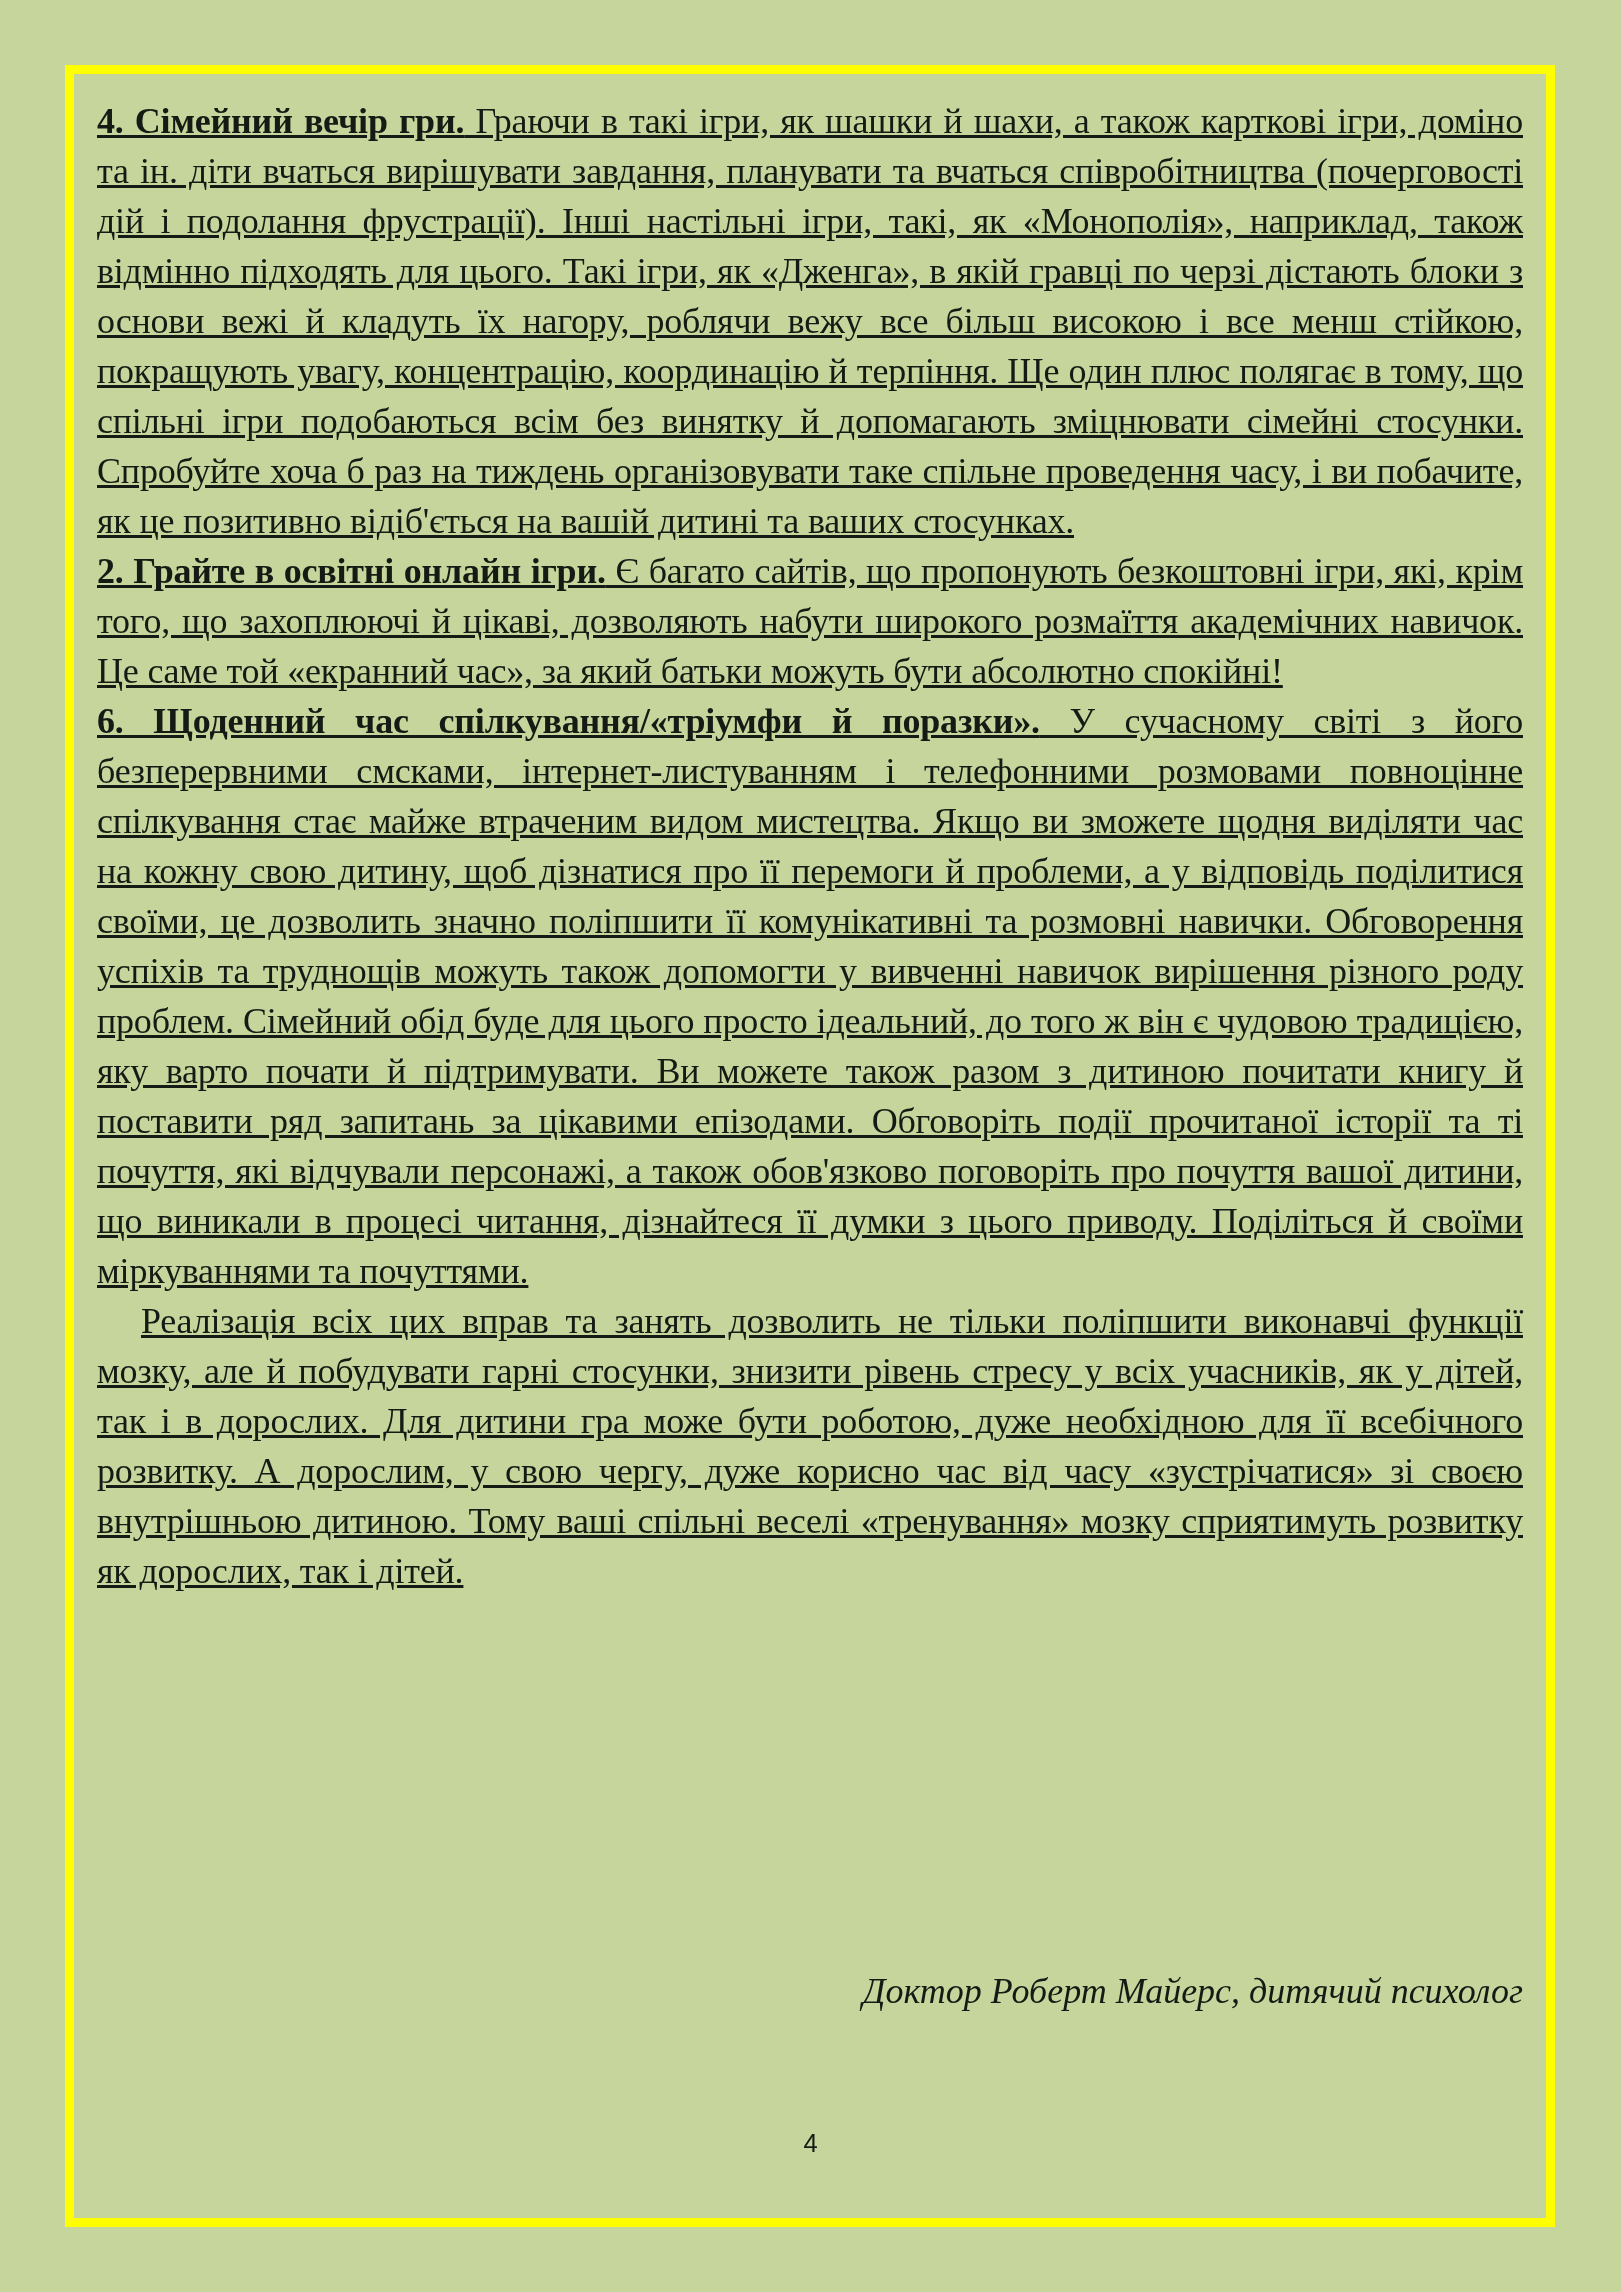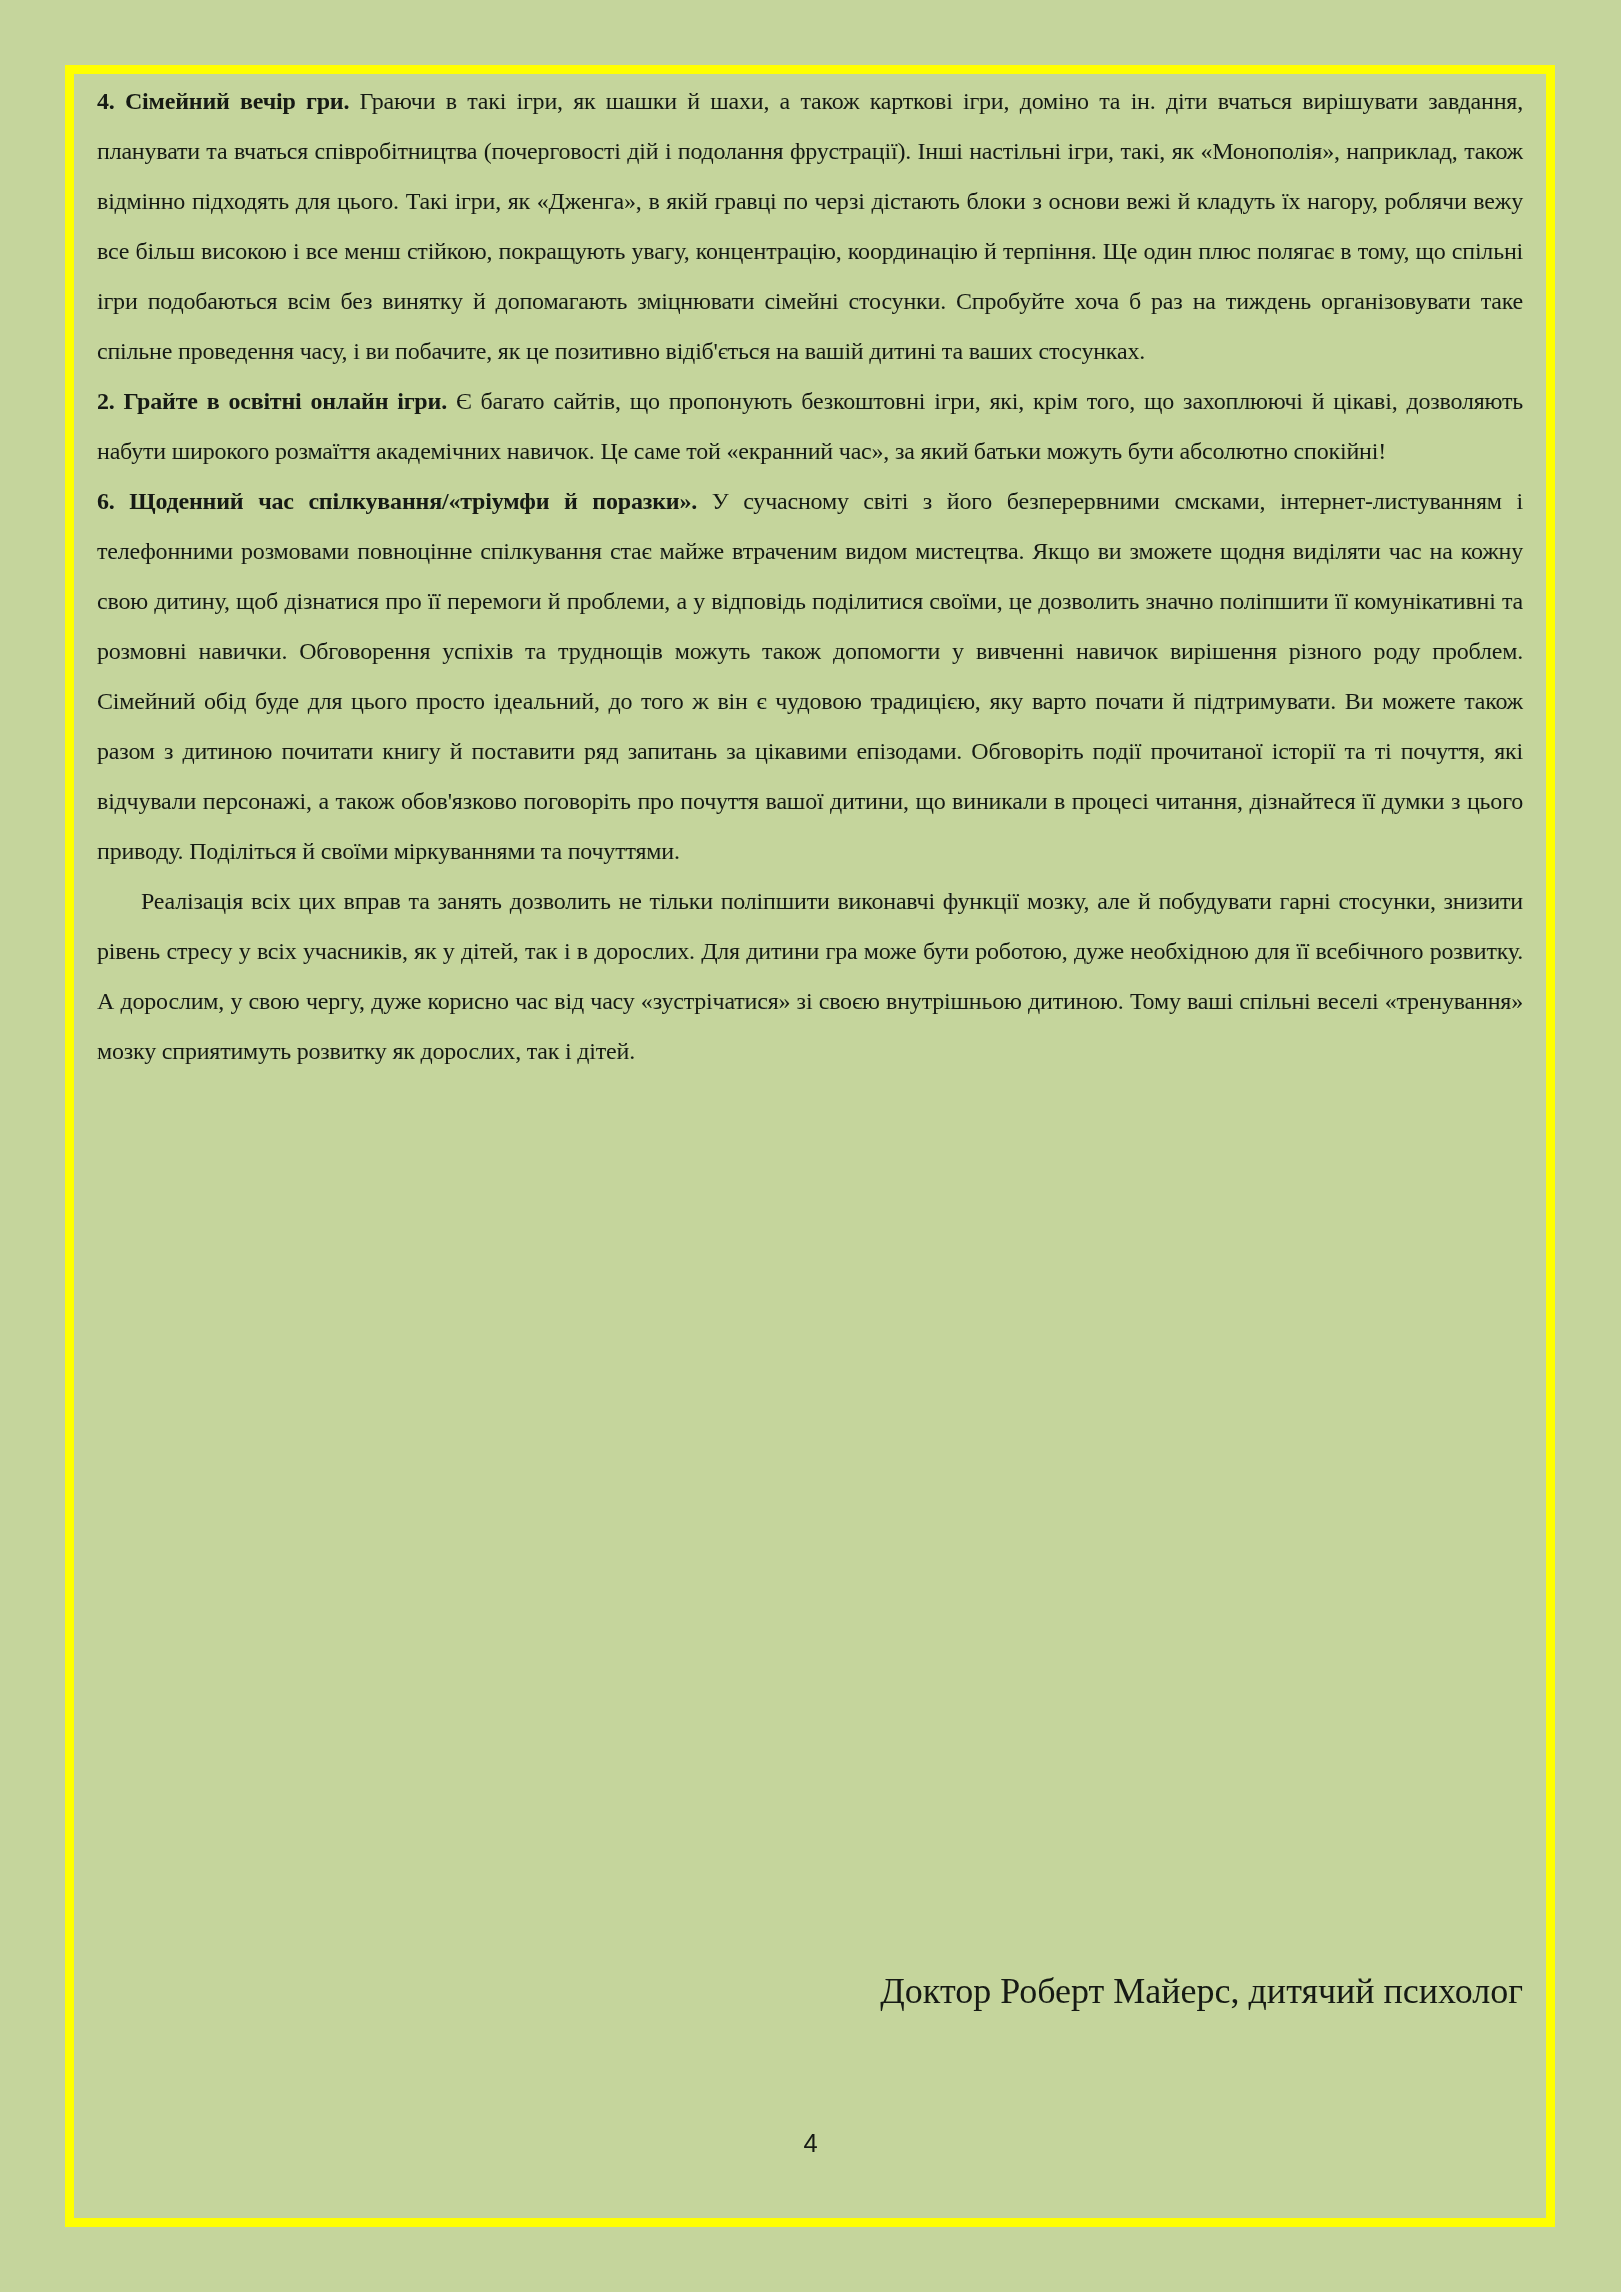--- a/index.html
+++ b/index.html
@@ -20,12 +20,13 @@
   }
   .content {
     position:absolute;
-    left:97px; top:76px;
+    left:97px; top:96px;
     width:1426px;
-    font-size:24px;
+    font-size:36px;
     line-height:50px;
     text-align:justify;
     letter-spacing:-0.2px;
+    text-decoration:underline;
   }
   .content p { margin:0; }
   .content b { font-weight:bold; }

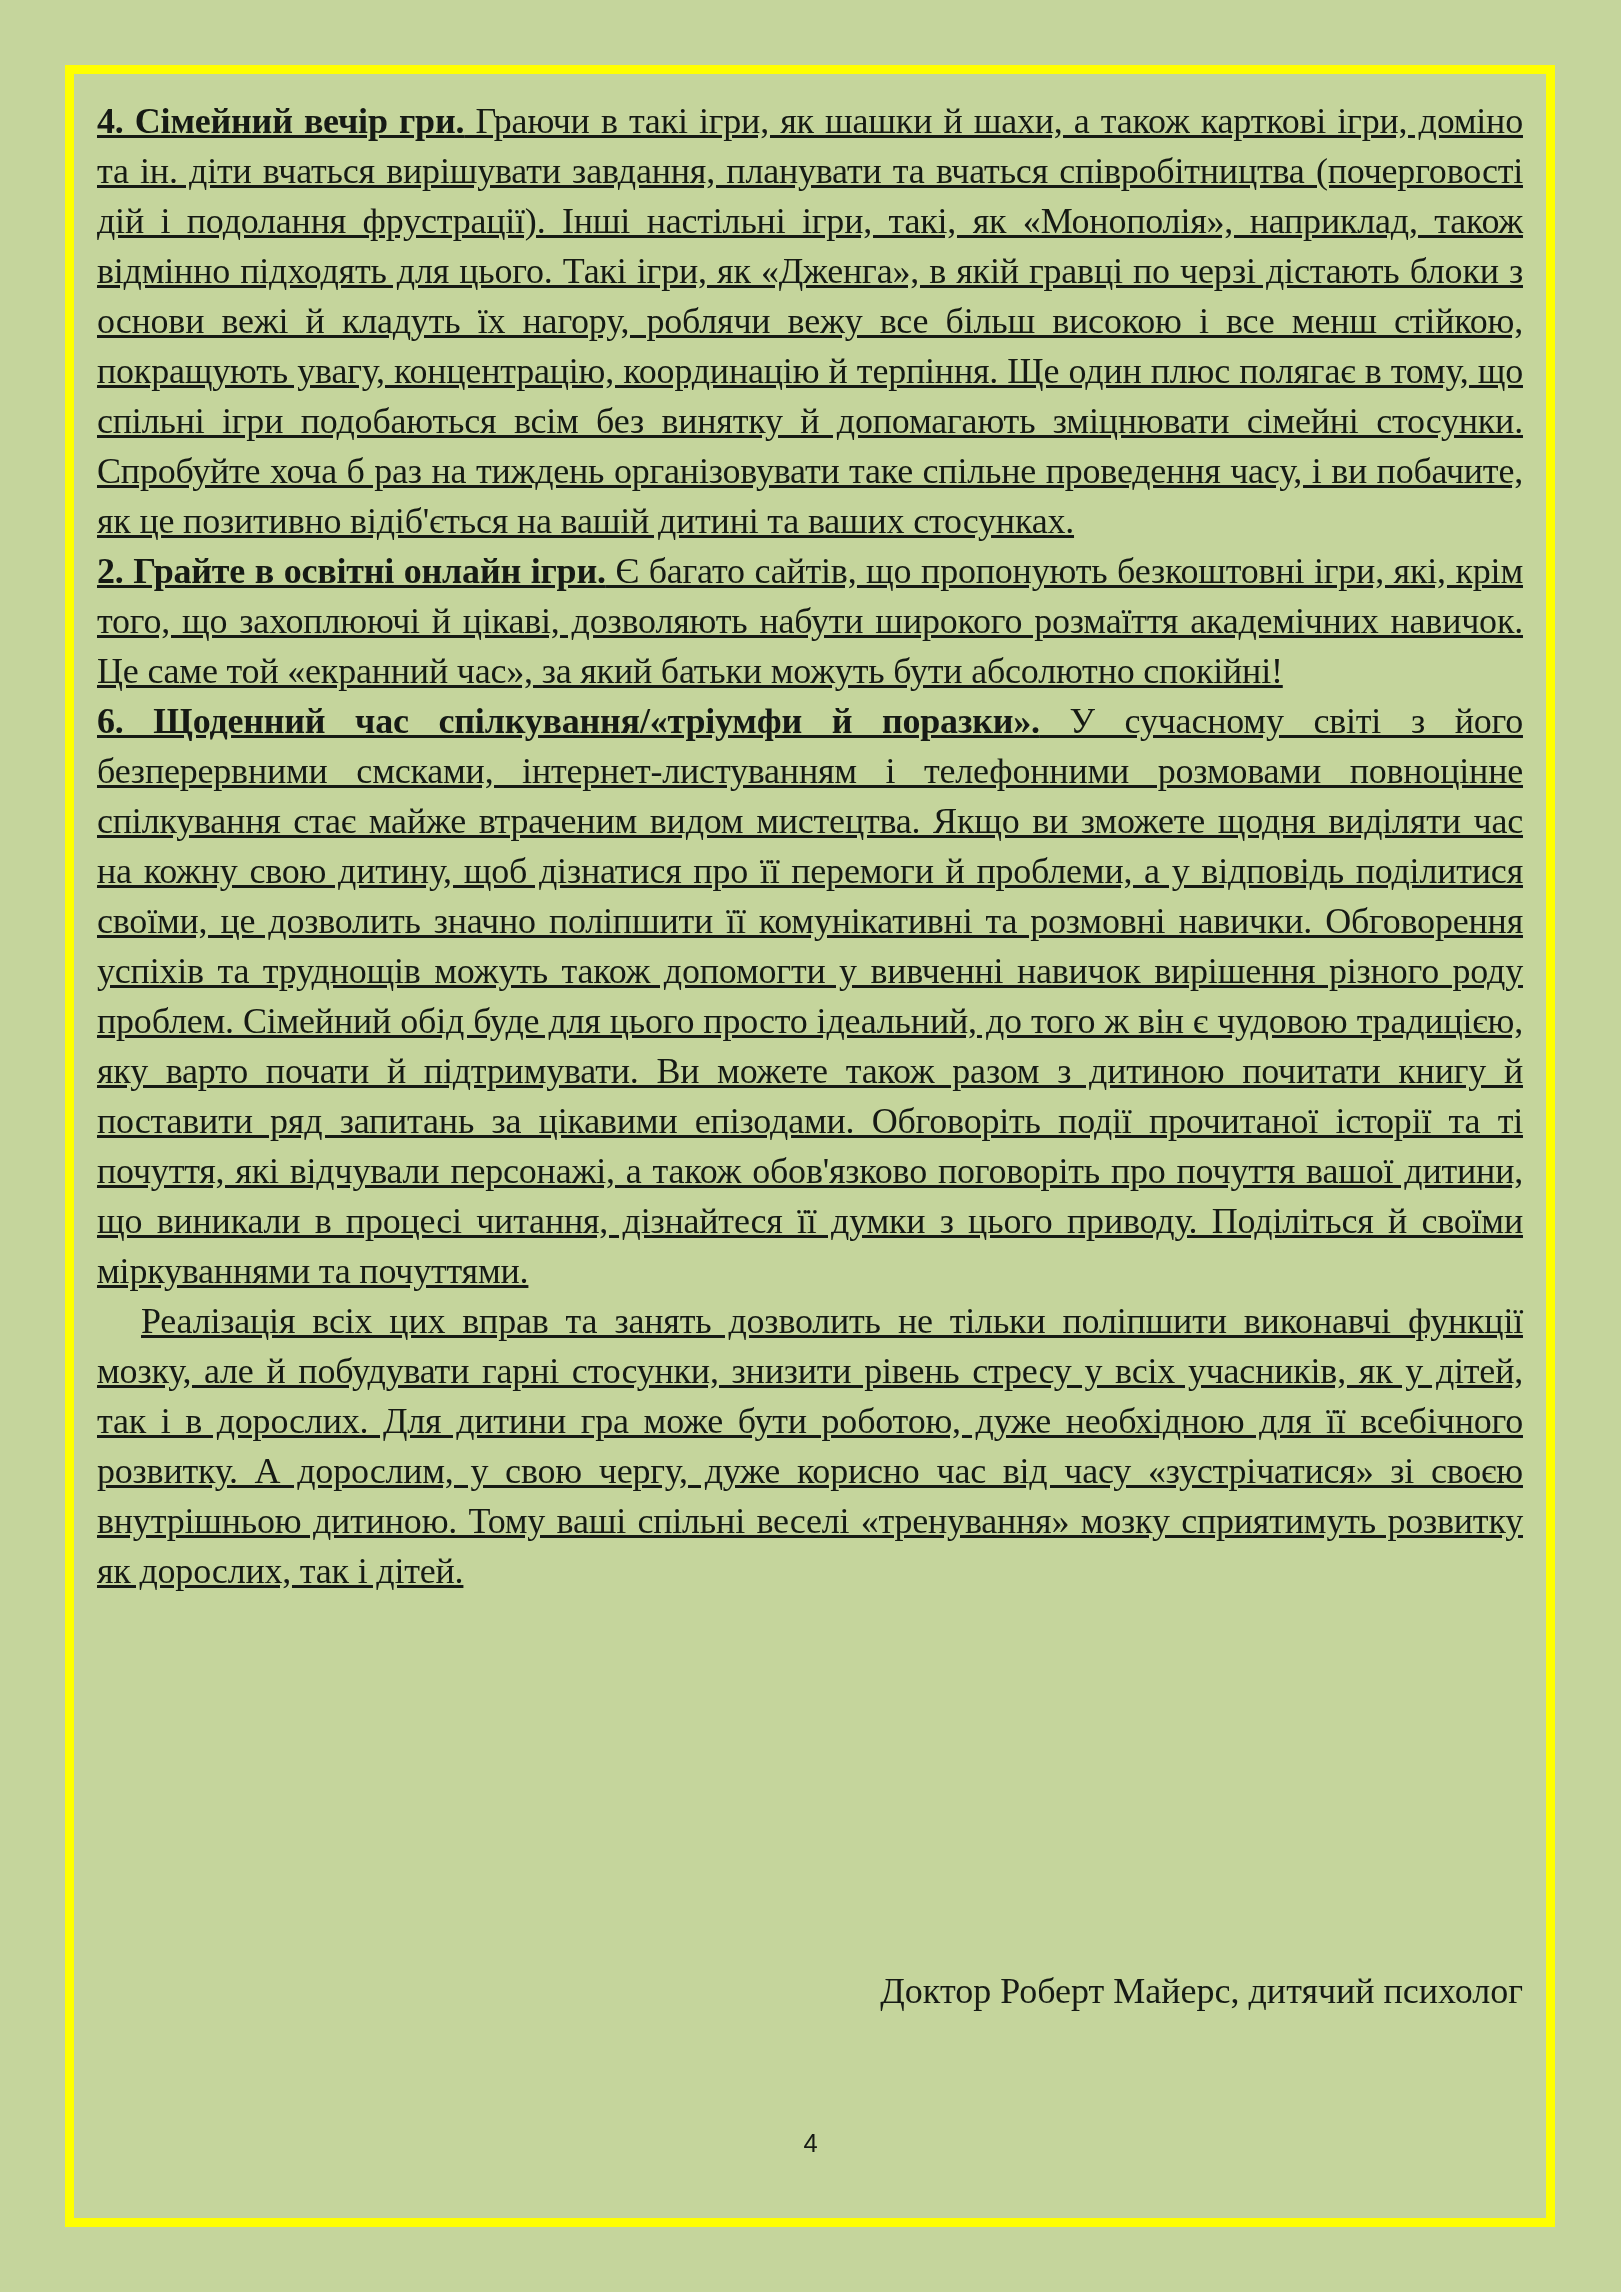--- a/index.html
+++ b/index.html
@@ -34,6 +34,7 @@
   .signature {
     position:absolute;
     right:98px; top:1970px;
+    font-style:italic;
     font-size:36px;
     text-align:right;
   }

